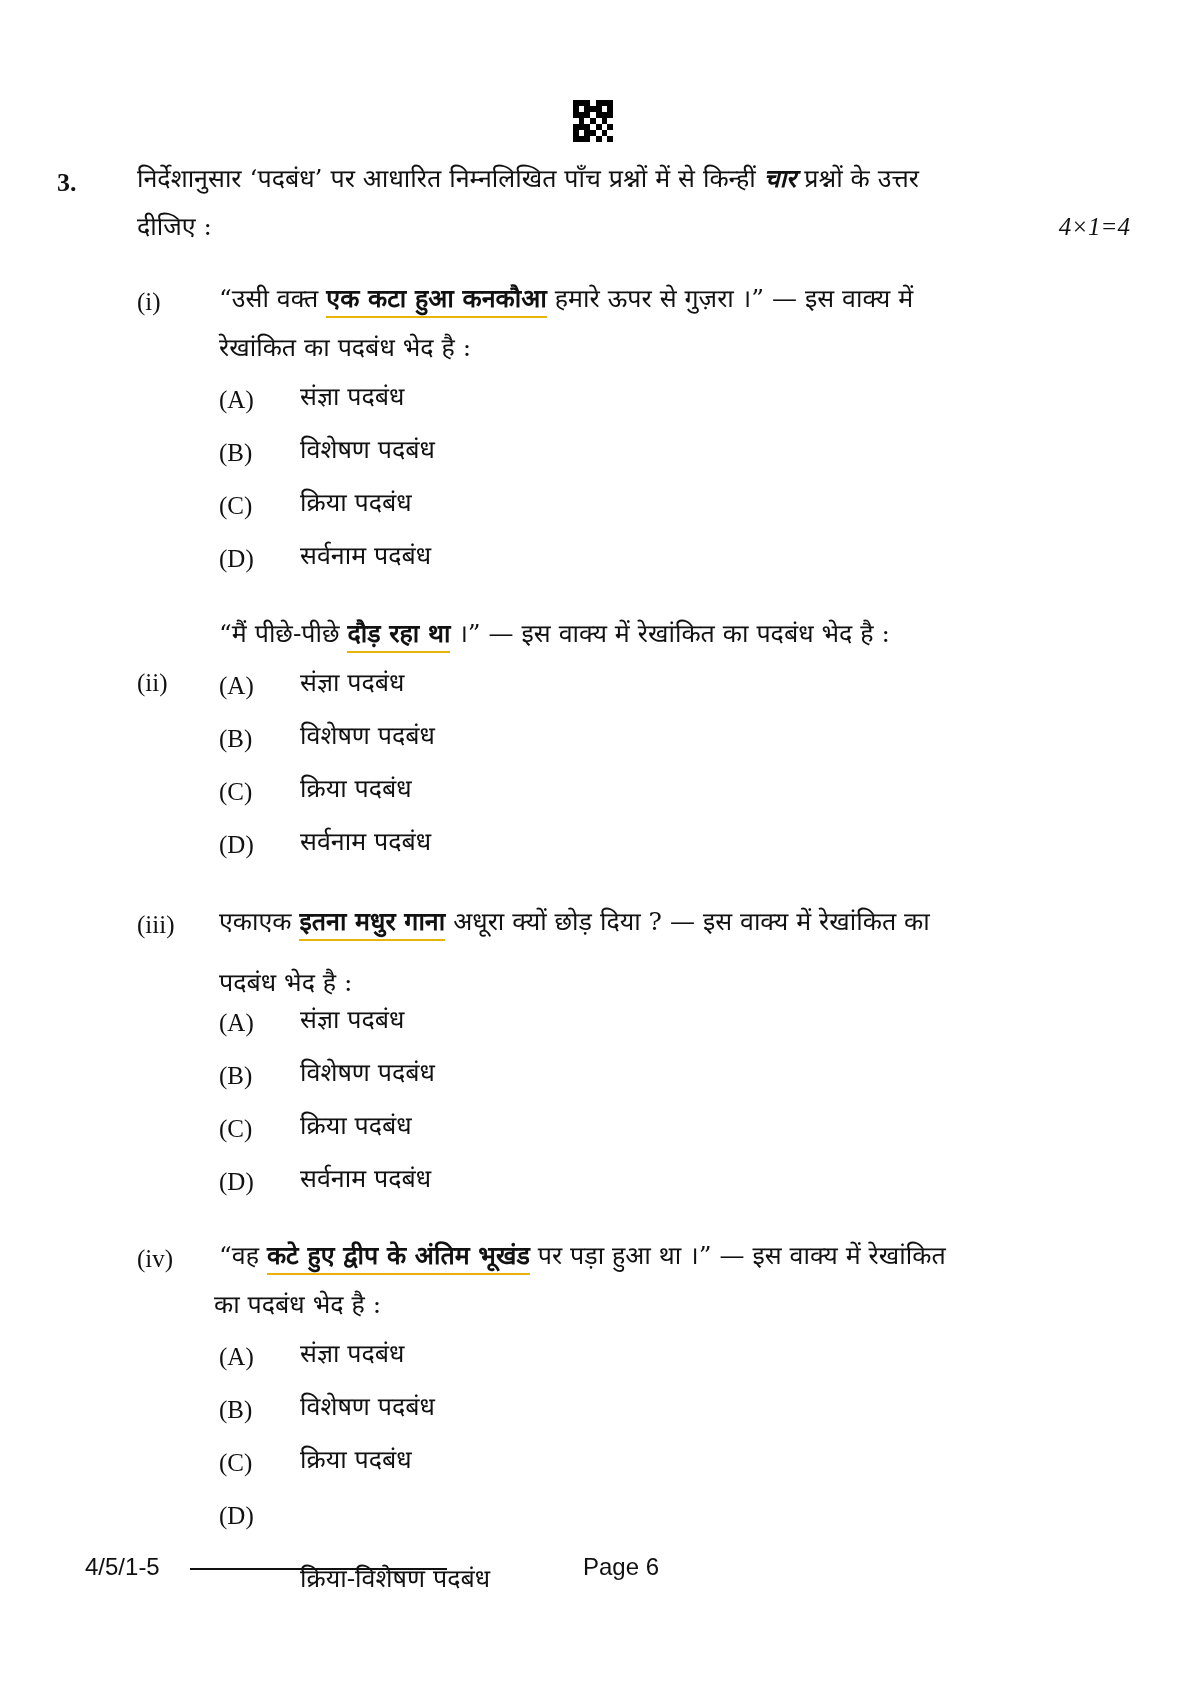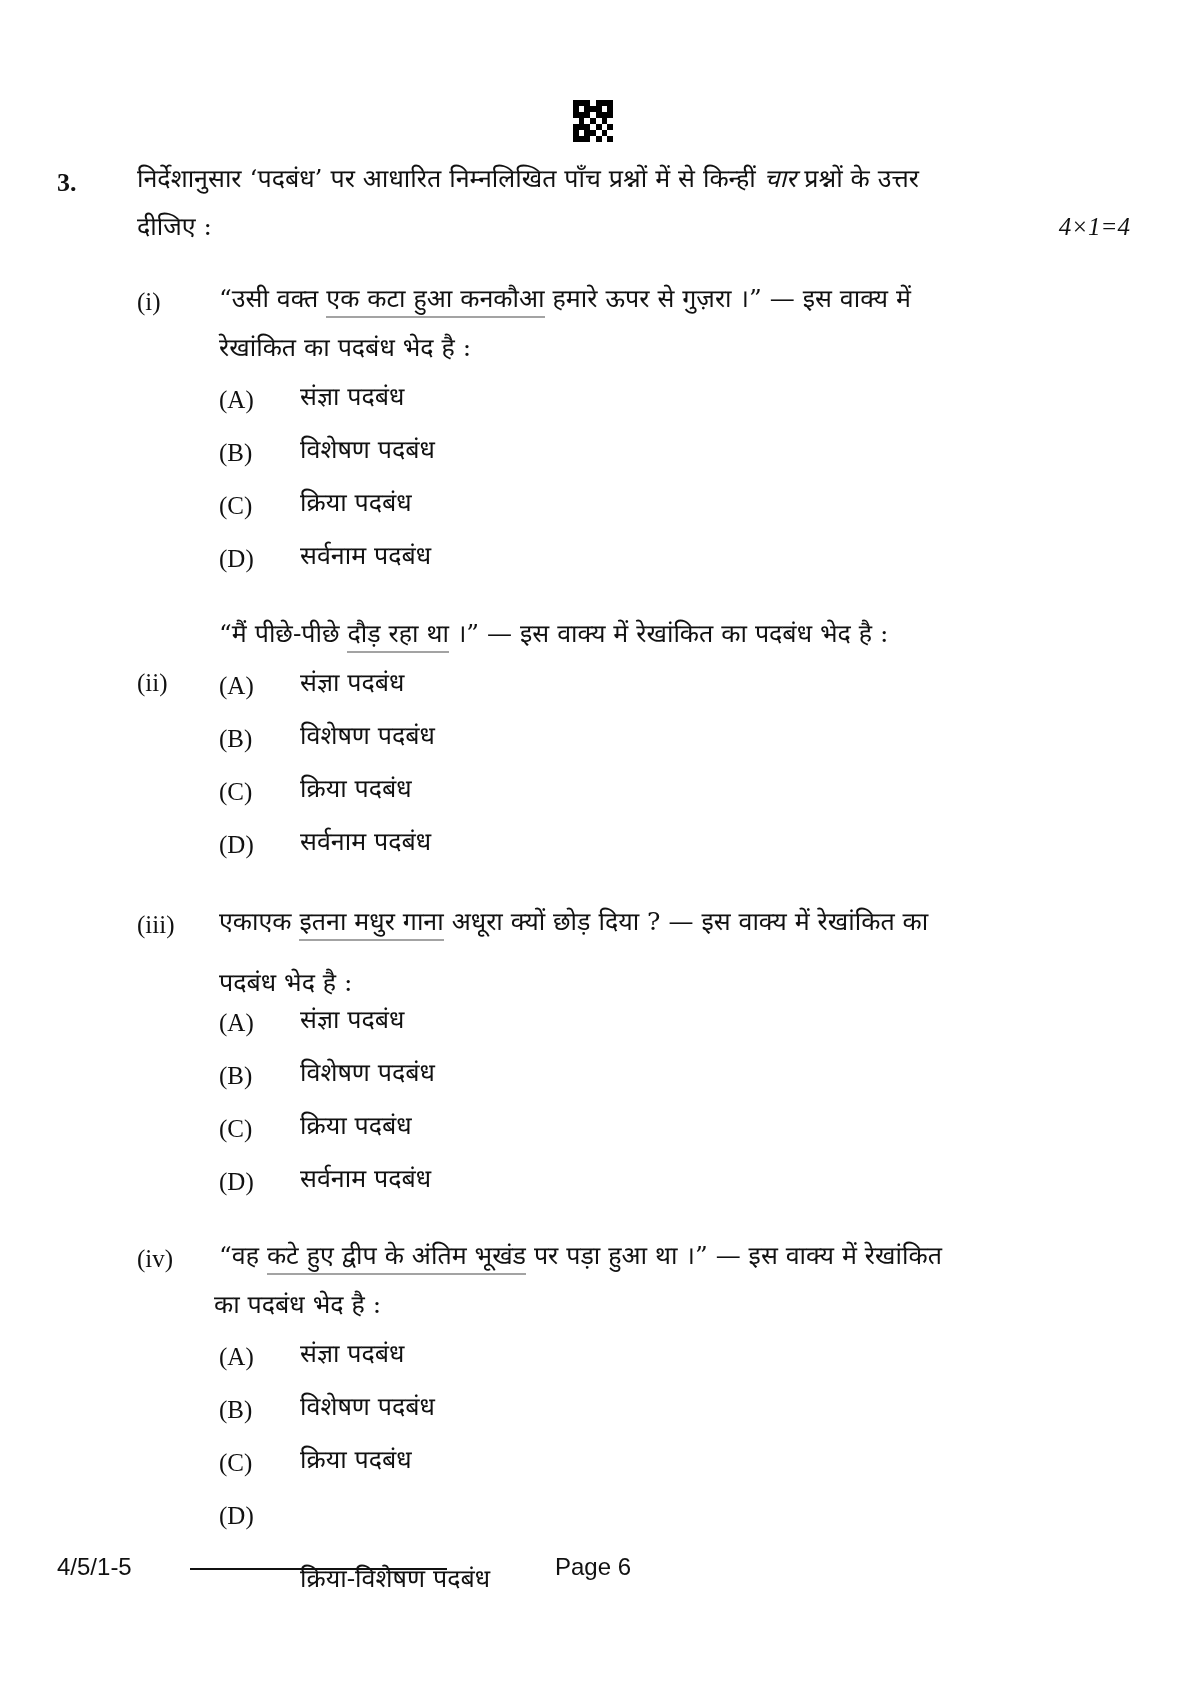--- a/index.html
+++ b/index.html
@@ -15,7 +15,7 @@
   .roman { font-family: "Liberation Serif", serif; font-size: 25px; }
   .optl { font-family: "Liberation Serif", serif; font-size: 25px; }
   .marks { font-family: "Liberation Serif", serif; font-style: italic; font-size: 25px; }
-  .bold-it { font-weight: normal; font-style: italic; }
+  .bold-it { font-weight: bold; font-style: italic; }
   u.ul { text-decoration: none; border-bottom: 2px solid #a3a3a3; padding-bottom: 3px; }
   .footer { font-family: "Liberation Sans", sans-serif; font-size: 24px; }
   .rule { position: absolute; height: 2px; background: #111; }

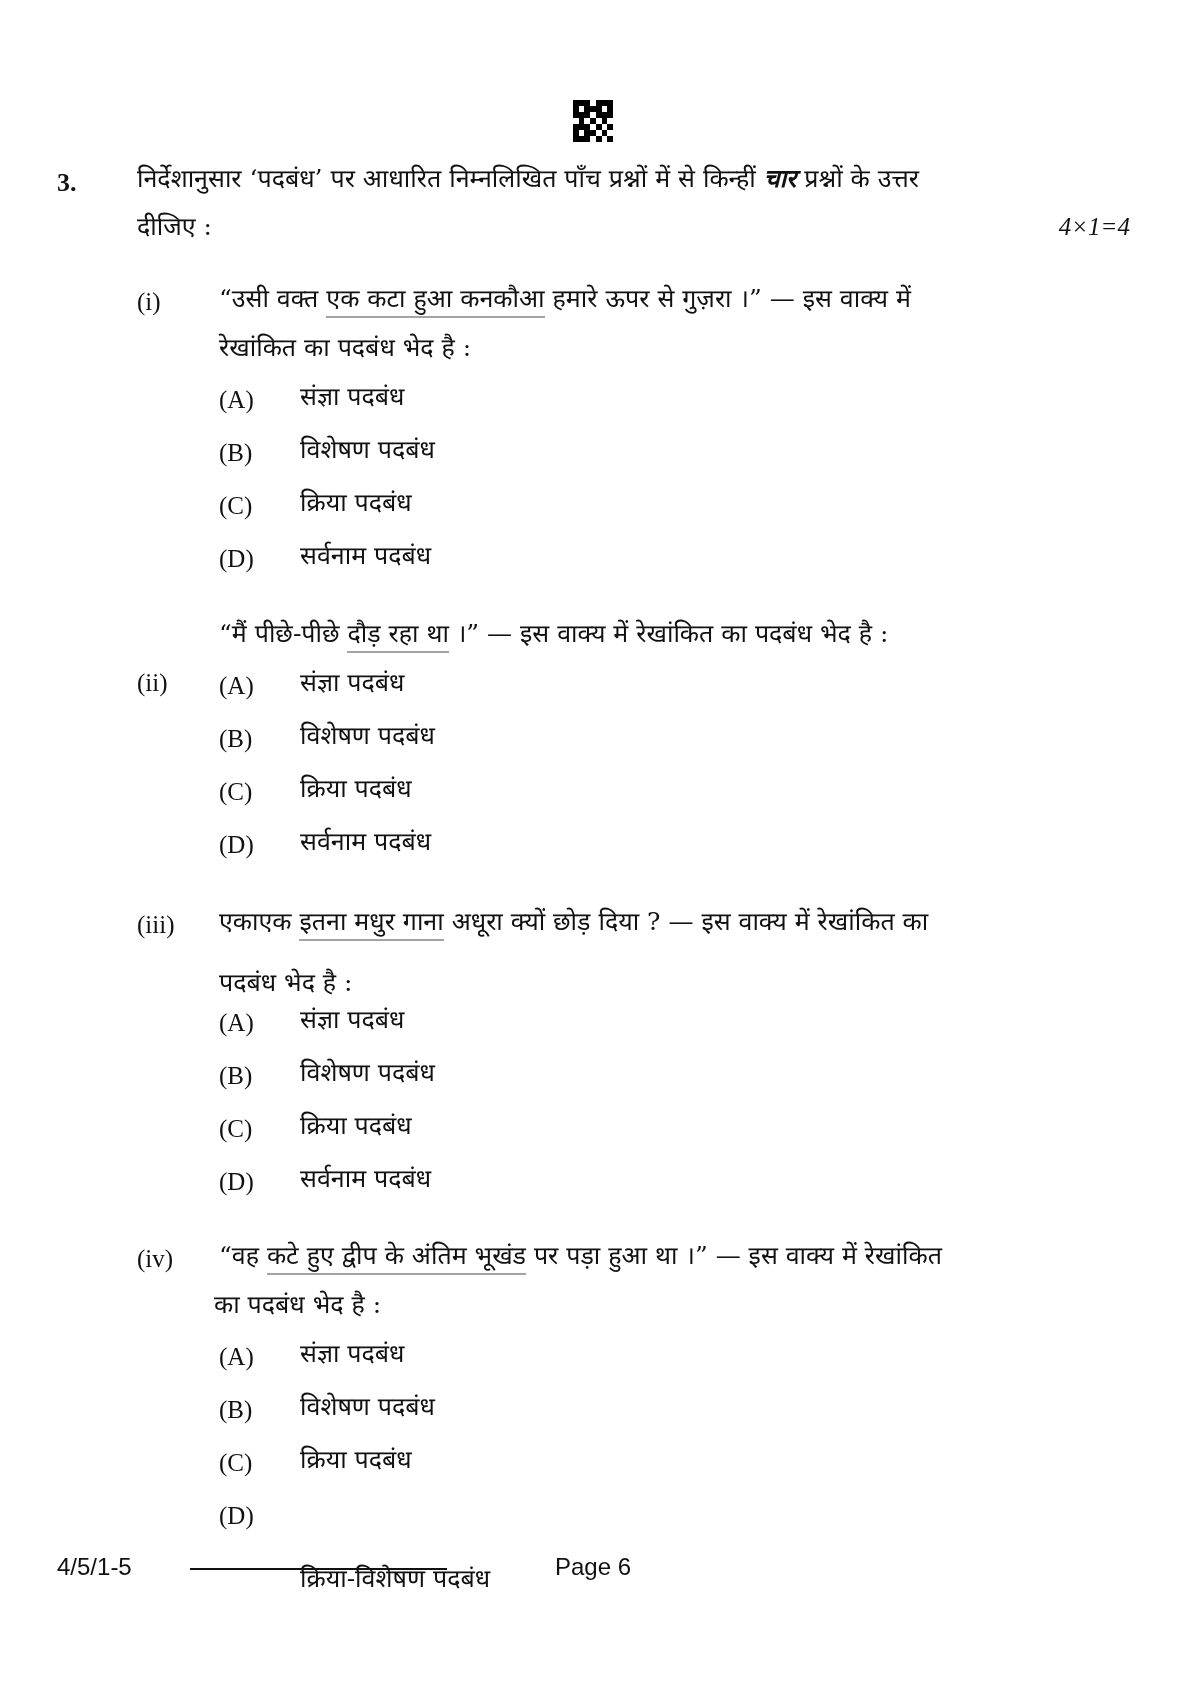--- a/index.html
+++ b/index.html
@@ -16,7 +16,7 @@
   .optl { font-family: "Liberation Serif", serif; font-size: 25px; }
   .marks { font-family: "Liberation Serif", serif; font-style: italic; font-size: 25px; }
   .bold-it { font-weight: bold; font-style: italic; }
-  u.ul { text-decoration: none; border-bottom: 2px solid #a3a3a3; padding-bottom: 3px; }
+  u.ul { text-decoration: none; border-bottom: 2px solid #eab308; padding-bottom: 3px; font-weight: bold; }
   .footer { font-family: "Liberation Sans", sans-serif; font-size: 24px; }
   .rule { position: absolute; height: 2px; background: #111; }
 </style>

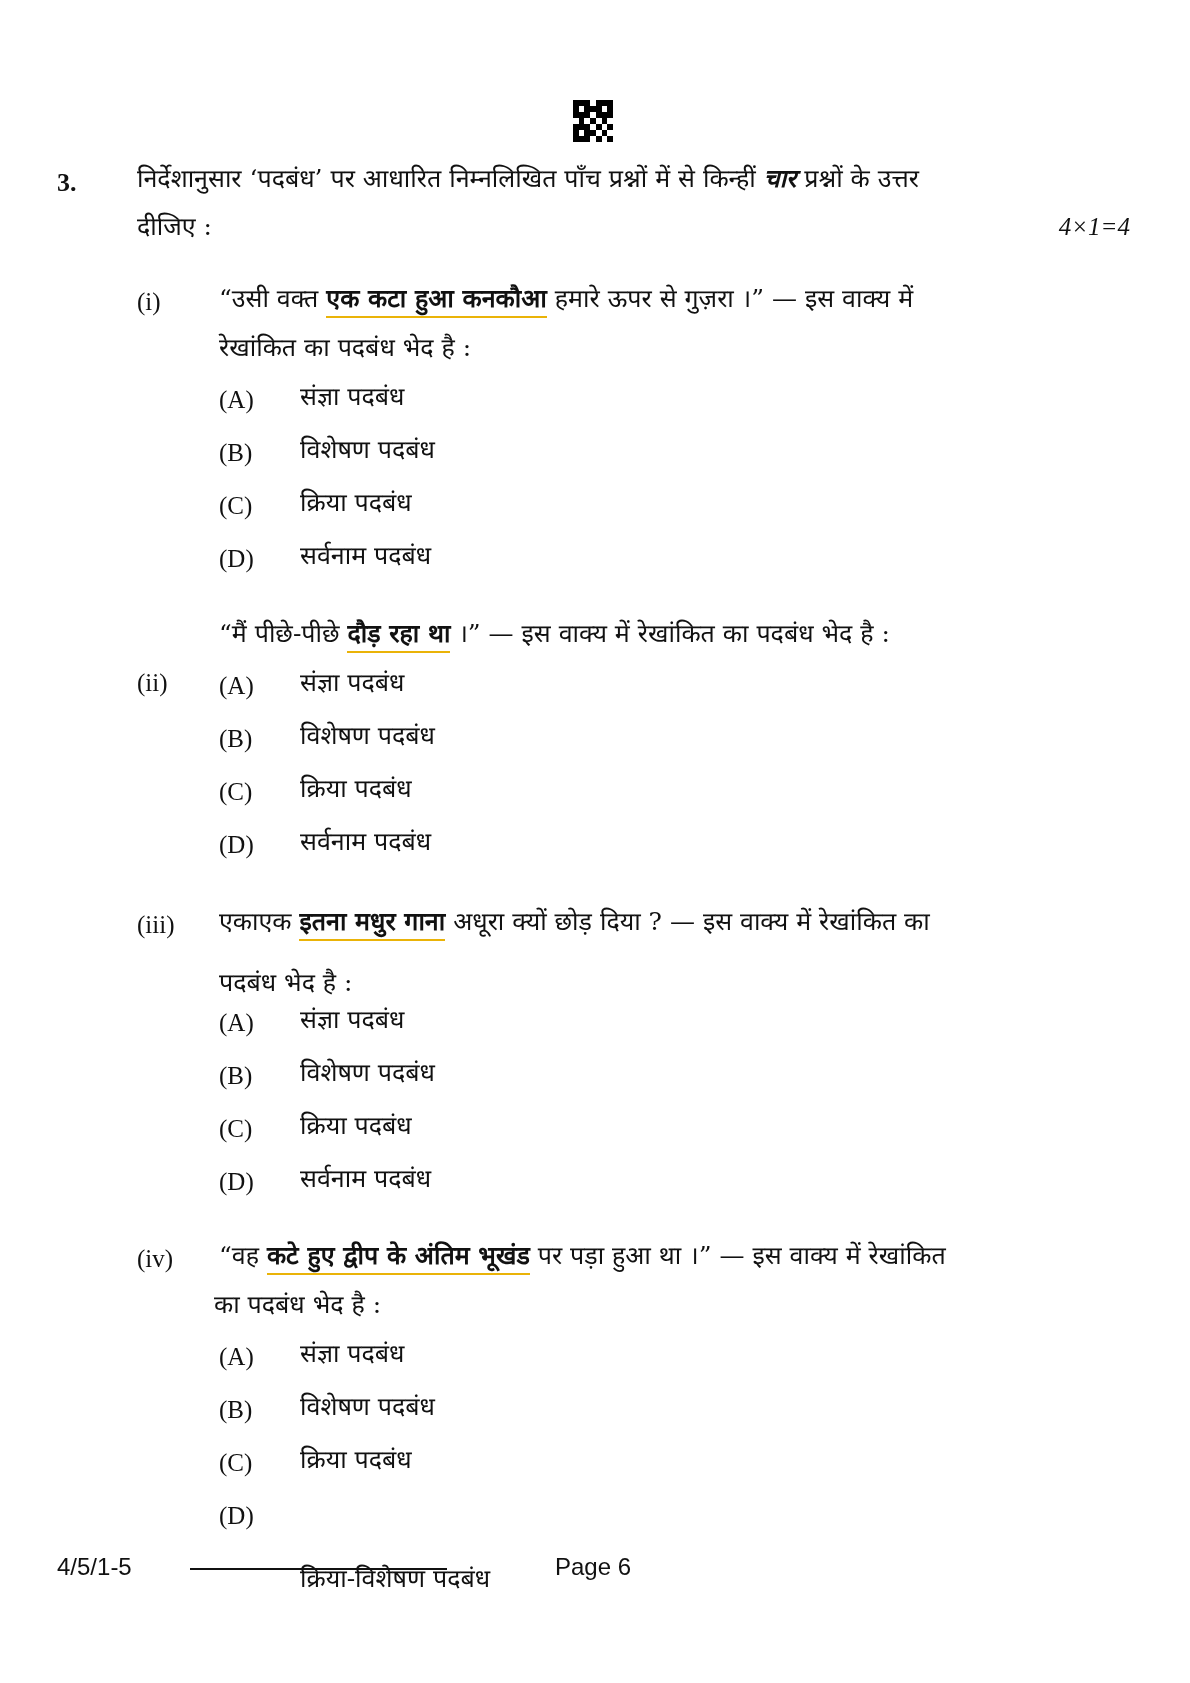--- a/index.html
+++ b/index.html
@@ -17,7 +17,7 @@
   .marks { font-family: "Liberation Serif", serif; font-style: italic; font-size: 25px; }
   .bold-it { font-weight: bold; font-style: italic; }
   u.ul { text-decoration: none; border-bottom: 2px solid #eab308; padding-bottom: 3px; font-weight: bold; }
-  .footer { font-family: "Liberation Sans", sans-serif; font-size: 24px; }
+  .footer { font-family: "Liberation Sans", sans-serif; font-size: 24px; margin-left: 28px; }
   .rule { position: absolute; height: 2px; background: #111; }
 </style>
 </head>

